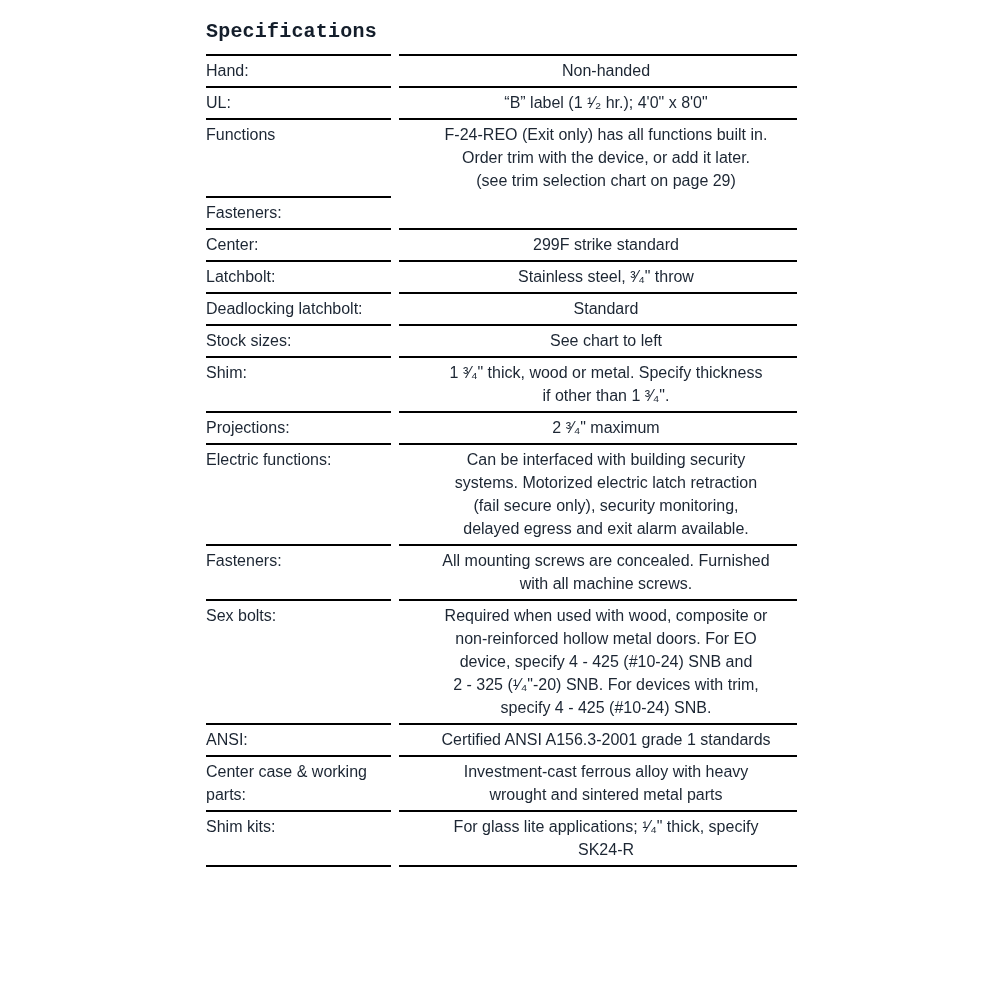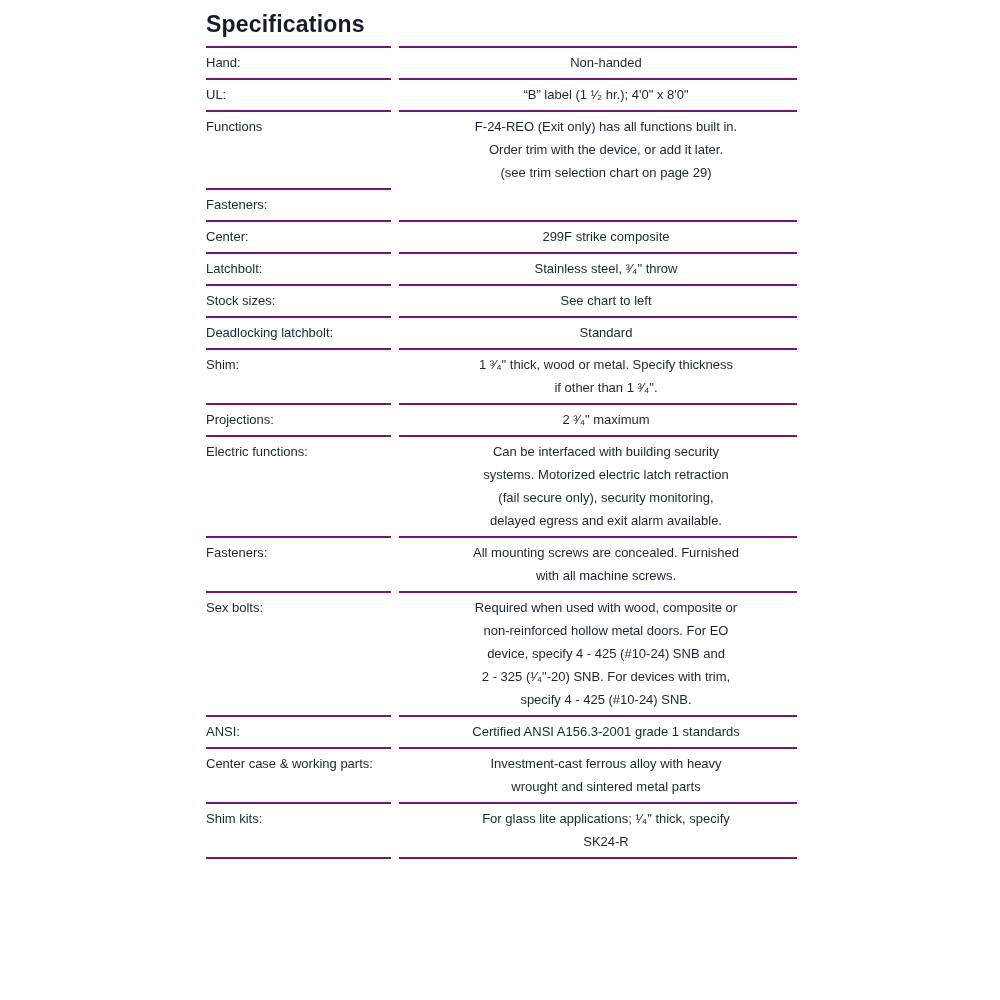--- a/index.html
+++ b/index.html
@@ -18,12 +18,13 @@
     width: 591px;
   }
   .title {
-    font-size: 23px;
+    font-size: 20px;
     line-height: 24px;
     font-weight: bold;
-    margin: 0 0 10px 0;
+    margin: 8px 0 10px 0;
     letter-spacing: 0.2px;
     color: #141e2b;
+    font-family: Liberation Mono, monospace;
   }
   .spec-table {
     width: 100%;

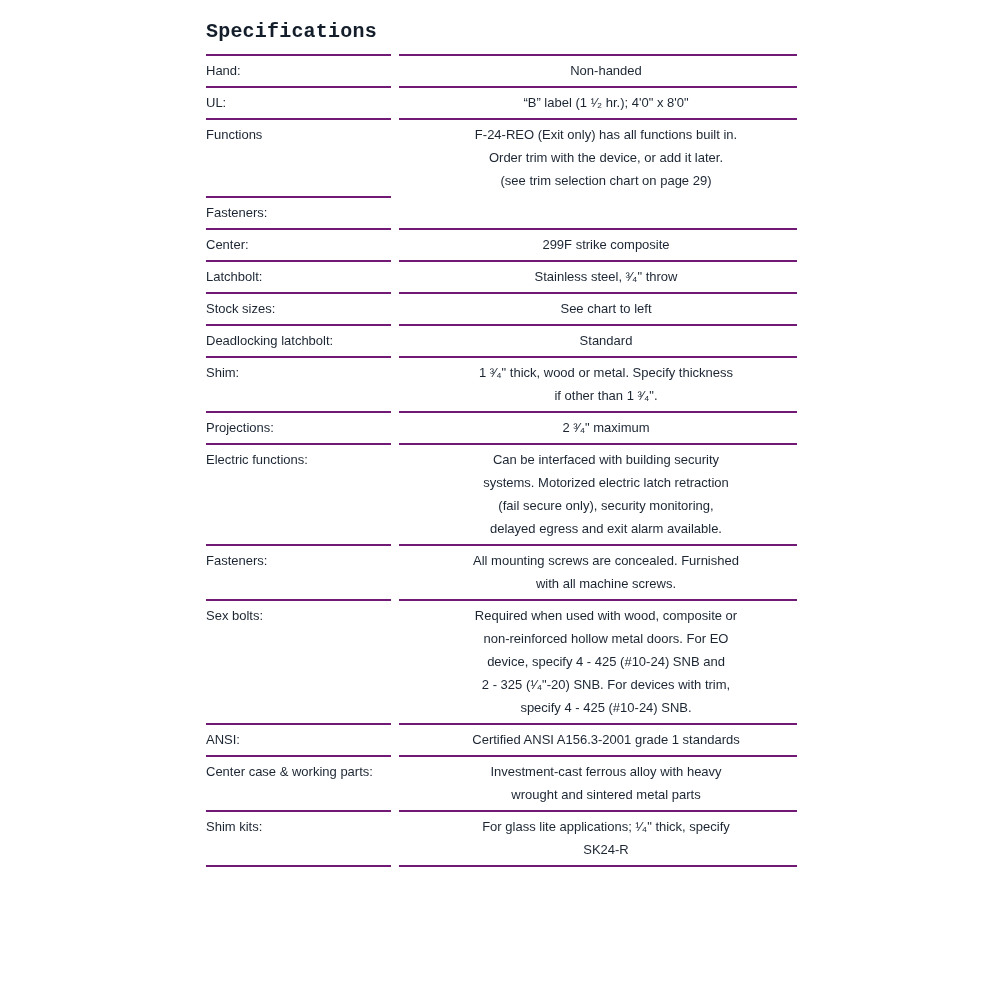--- a/index.html
+++ b/index.html
@@ -34,9 +34,9 @@
     gap: 8px;
   }
   .cell {
-    border-top: 2px solid #701a75;
+    border-top: 2px solid #000000;
     padding: 3px 0 4px 0;
-    font-size: 13px;
+    font-size: 16px;
     line-height: 23px;
     white-space: pre-line;
   }

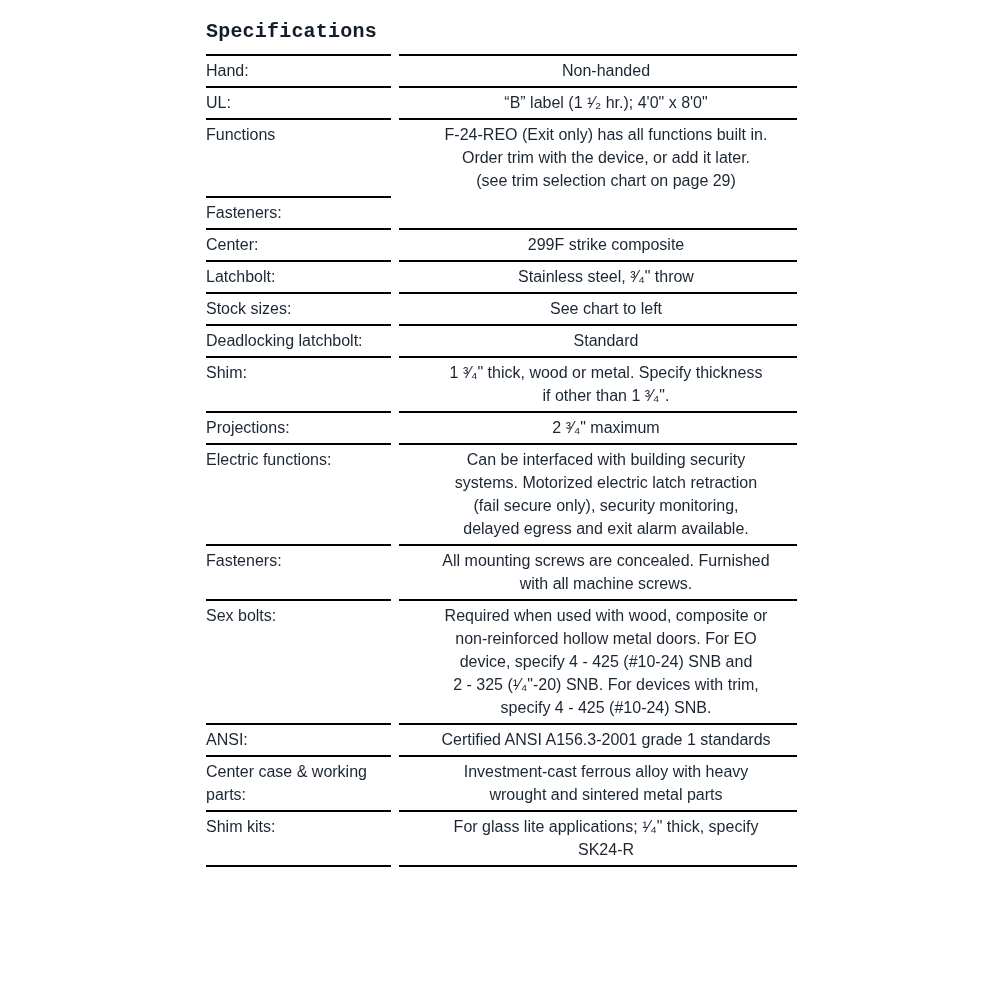--- a/index.html
+++ b/index.html
@@ -85,7 +85,7 @@
 
     <div class="row">
       <div class="cell label">Center:</div>
-      <div class="cell value">299F strike composite</div>
+      <div class="cell value">299F strike standard</div>
     </div>
 
     <div class="row">

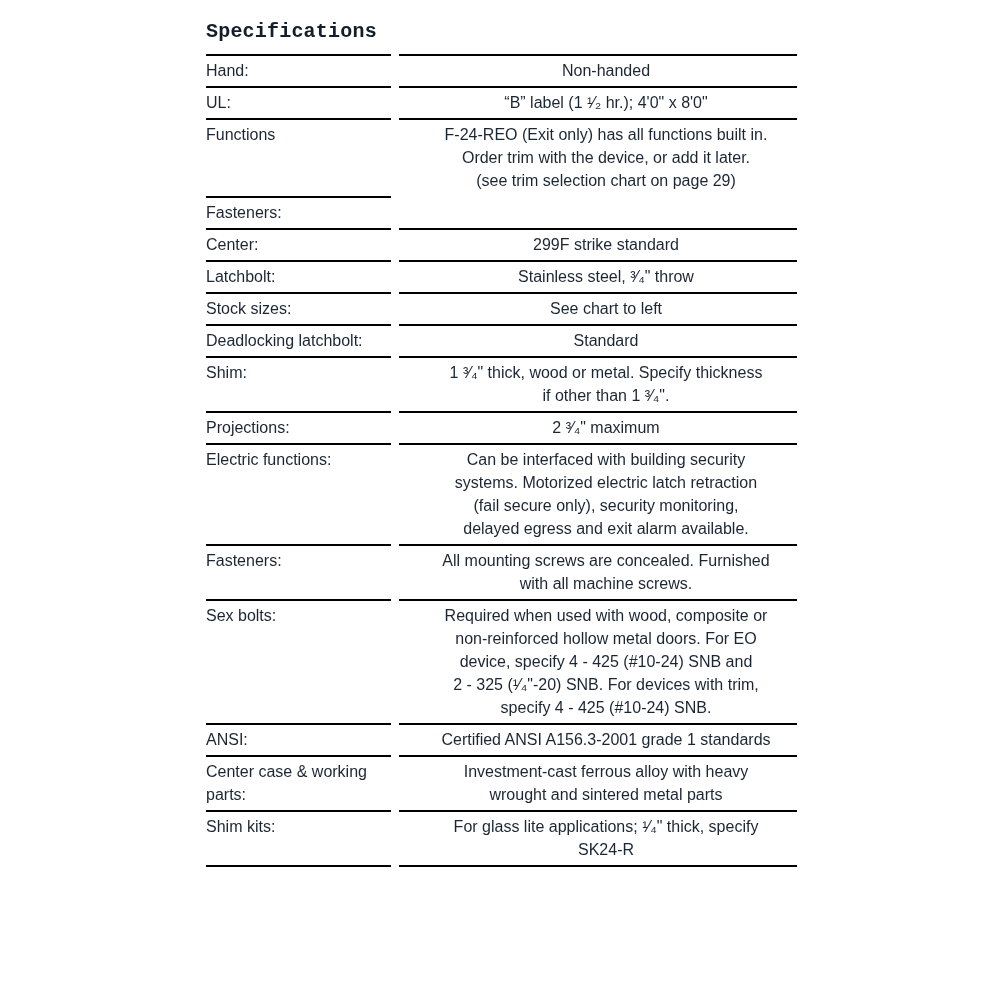--- a/index.html
+++ b/index.html
@@ -94,13 +94,13 @@
     </div>
 
     <div class="row">
-      <div class="cell label">Stock sizes:</div>
-      <div class="cell value">See chart to left</div>
+      <div class="cell label">Deadlocking latchbolt:</div>
+      <div class="cell value">Standard</div>
     </div>
 
     <div class="row">
-      <div class="cell label">Deadlocking latchbolt:</div>
-      <div class="cell value">Standard</div>
+      <div class="cell label">Stock sizes:</div>
+      <div class="cell value">See chart to left</div>
     </div>
 
     <div class="row">

